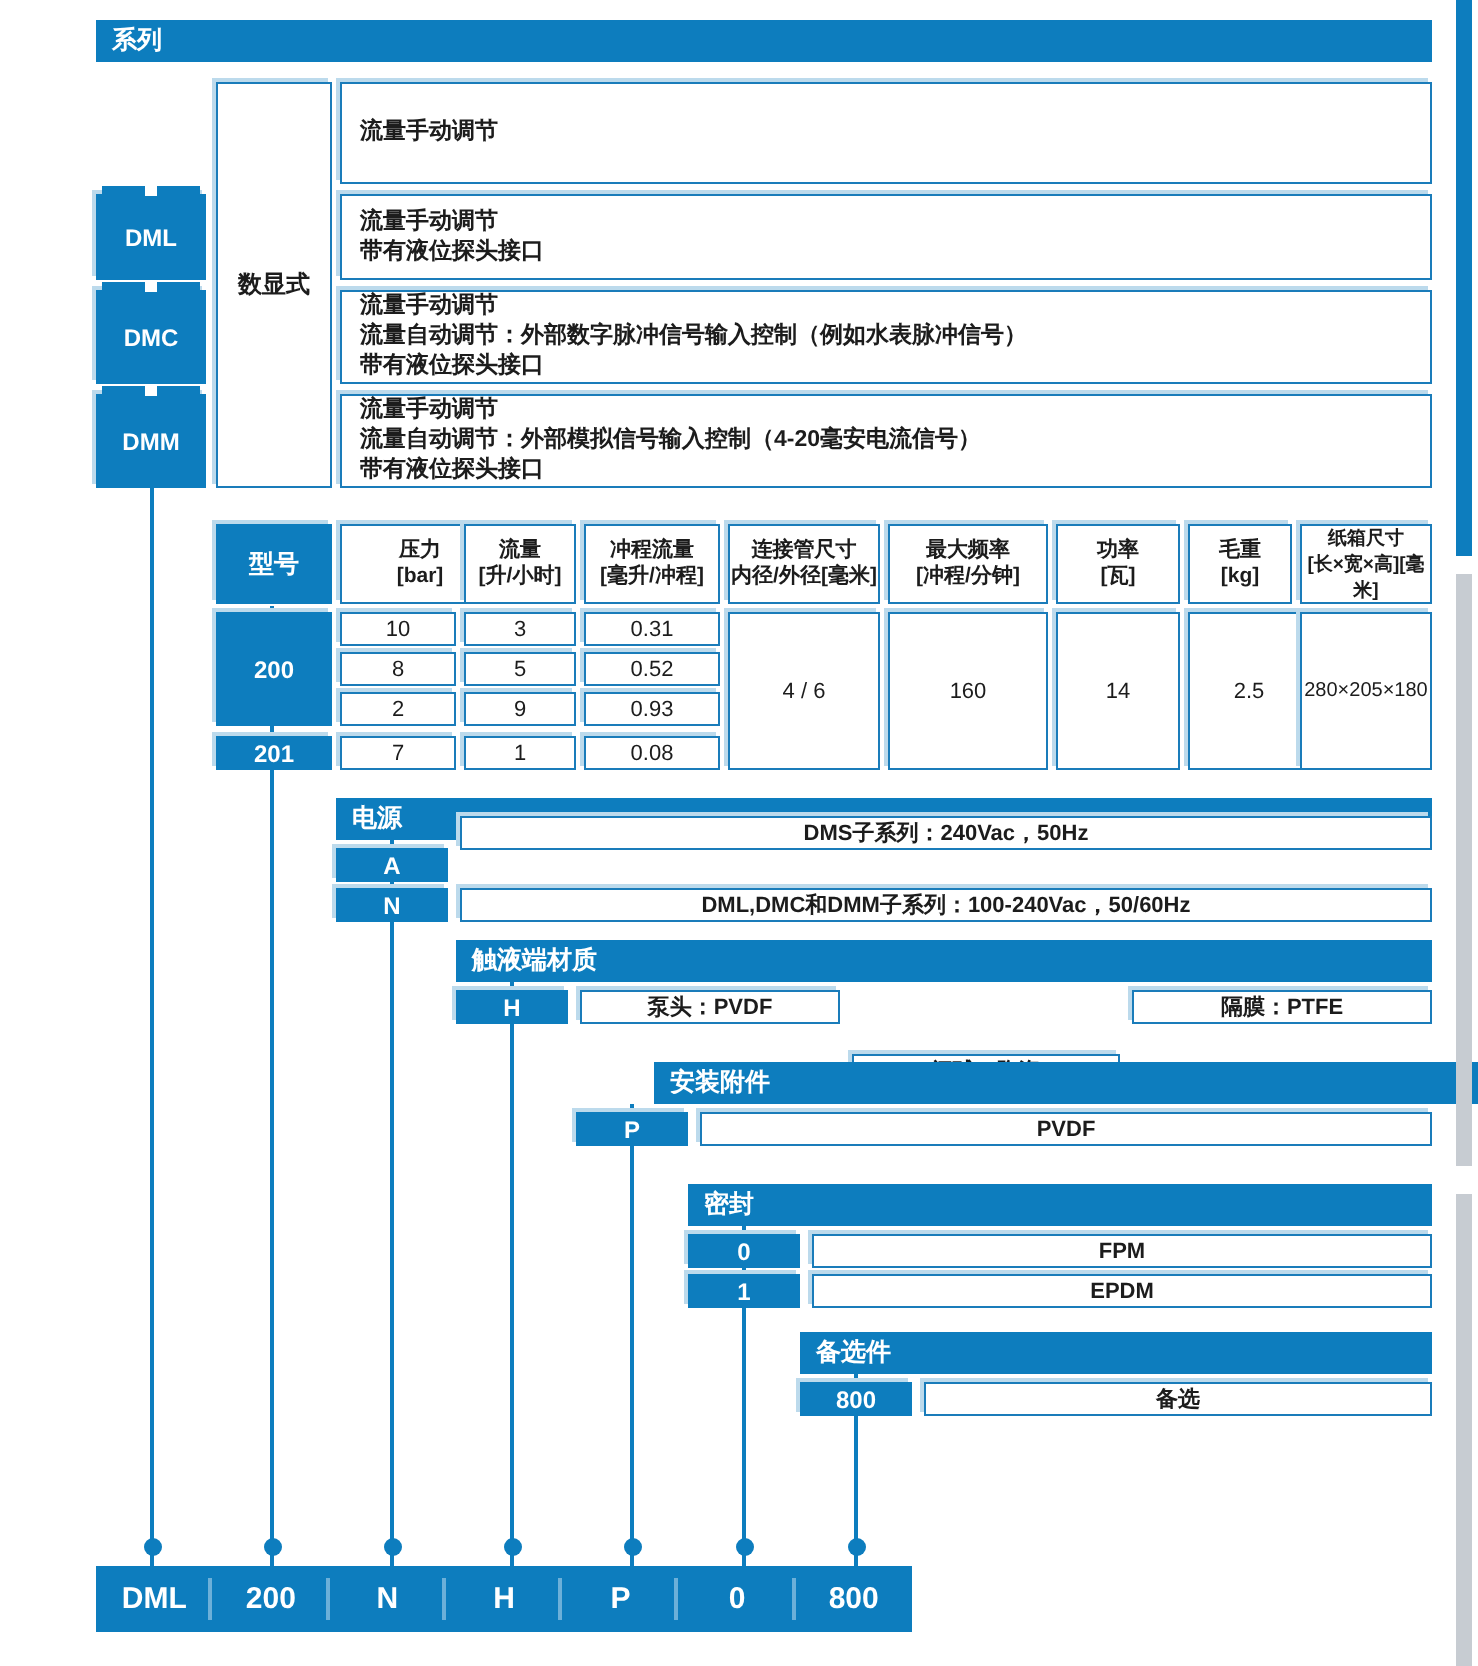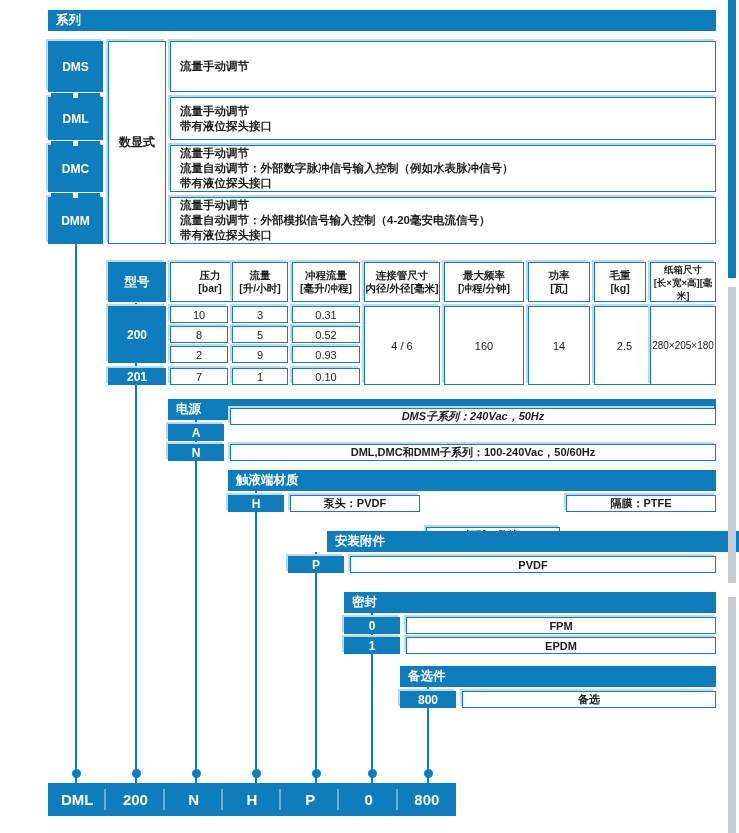--- a/index.html
+++ b/index.html
@@ -57,9 +57,6 @@
     <span>系列</span>
   </div>
 
-  <div class="abs code-cell" style="left:48px;top:41px;width:55px;height:51px;">
-      <span>DMS</span>
-    </div>
   <div class="abs code-cell" style="left:48px;top:97px;width:55px;height:43px;">
       <span>DML</span>
     </div>

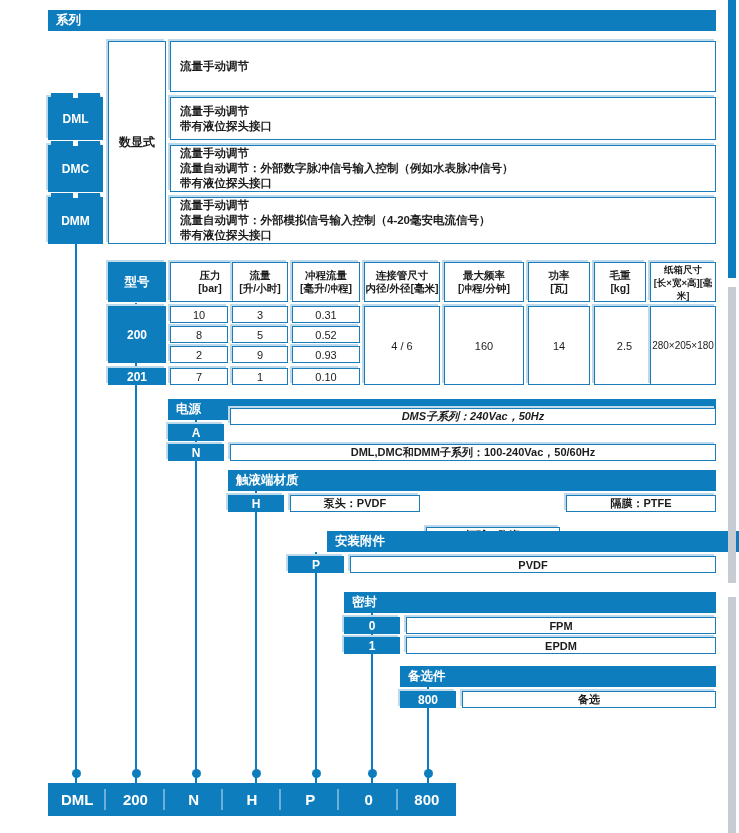--- a/index.html
+++ b/index.html
@@ -171,7 +171,7 @@
       <span>1</span>
     </div>
   <div class="abs ncell" style="left:292px;top:368px;width:68px;height:17px;">
-      <span>0.10</span>
+      <span>0.08</span>
     </div>
 
   <div class="abs ncell" style="left:364px;top:306px;width:76px;height:79px;">

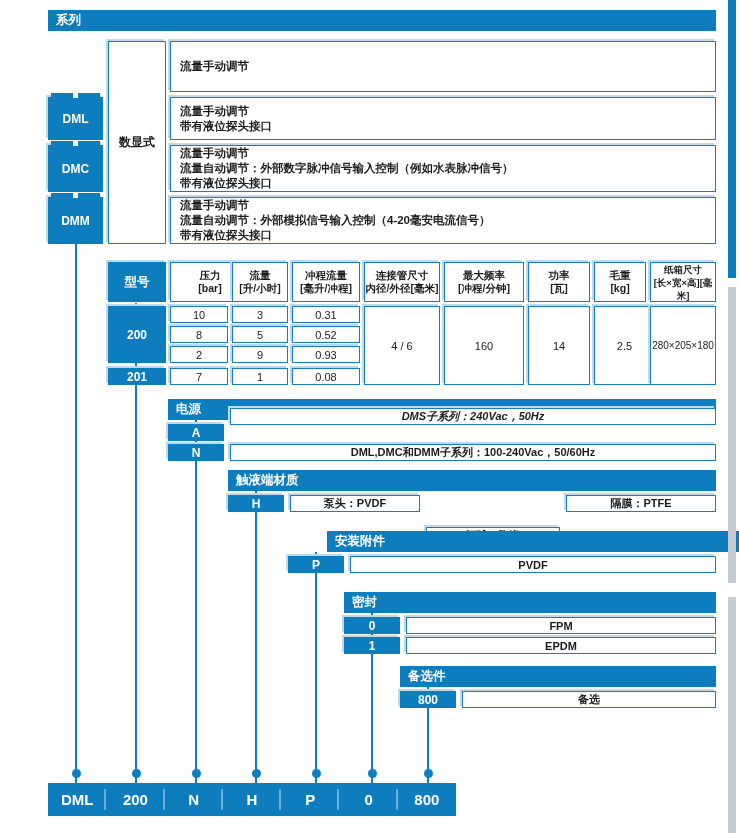--- a/index.html
+++ b/index.html
@@ -196,7 +196,7 @@
   <div class="abs code-cell" style="left:168px;top:424px;width:56px;height:17px;">
       <span>A</span>
     </div>
-  <div class="abs wbox" style="left:230px;top:408px;width:486px;height:17px;font-style:italic;">
+  <div class="abs wbox" style="left:230px;top:408px;width:486px;height:17px;">
       <span>DMS子系列：240Vac，50Hz</span>
     </div>
   <div class="abs code-cell" style="left:168px;top:444px;width:56px;height:17px;">

